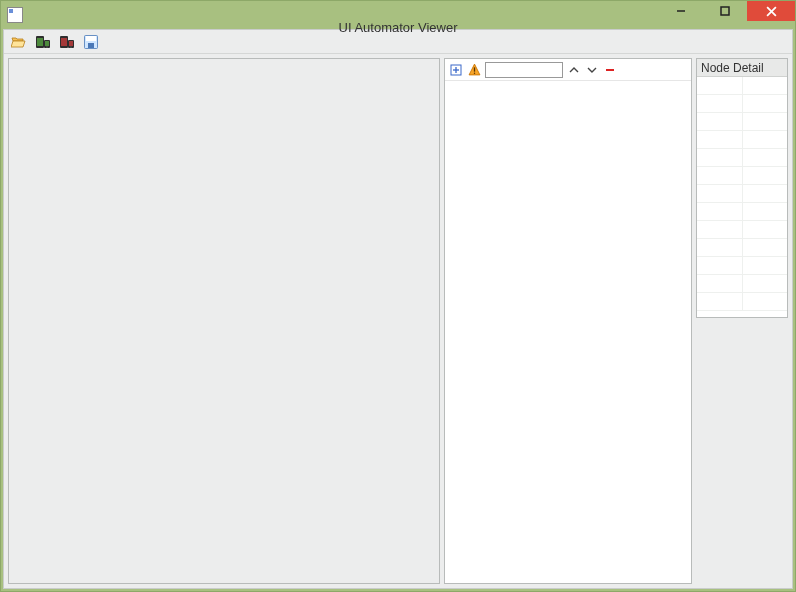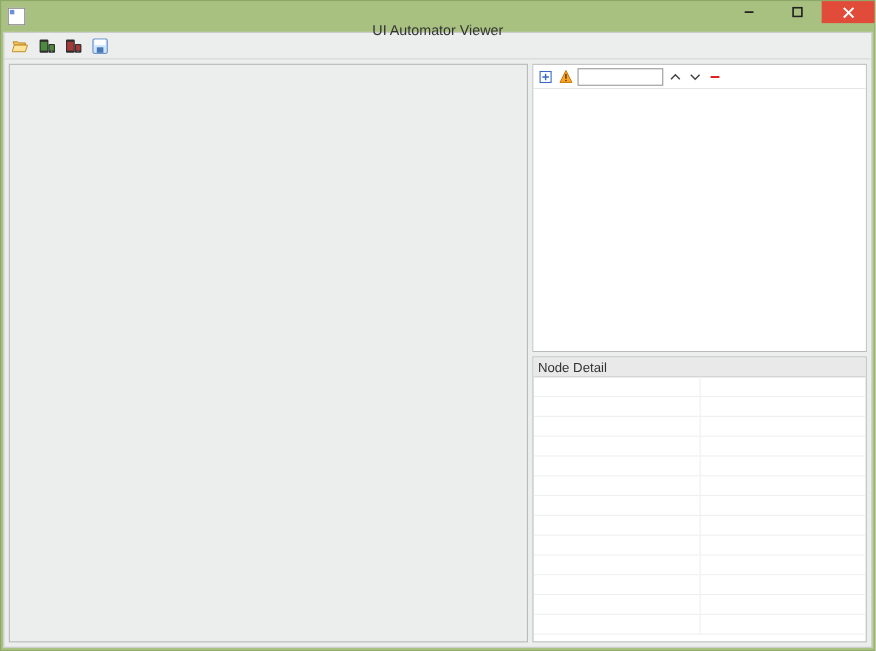--- a/index.html
+++ b/index.html
@@ -69,7 +69,7 @@
     background: #eceded;
   }
   .right-col {
-    width: 304px; display: flex; flex-direction: column; gap: 4px;
+    width: 344px; display: flex; flex-direction: row; gap: 4px;
   }
   .top-right {
     flex: 1;

